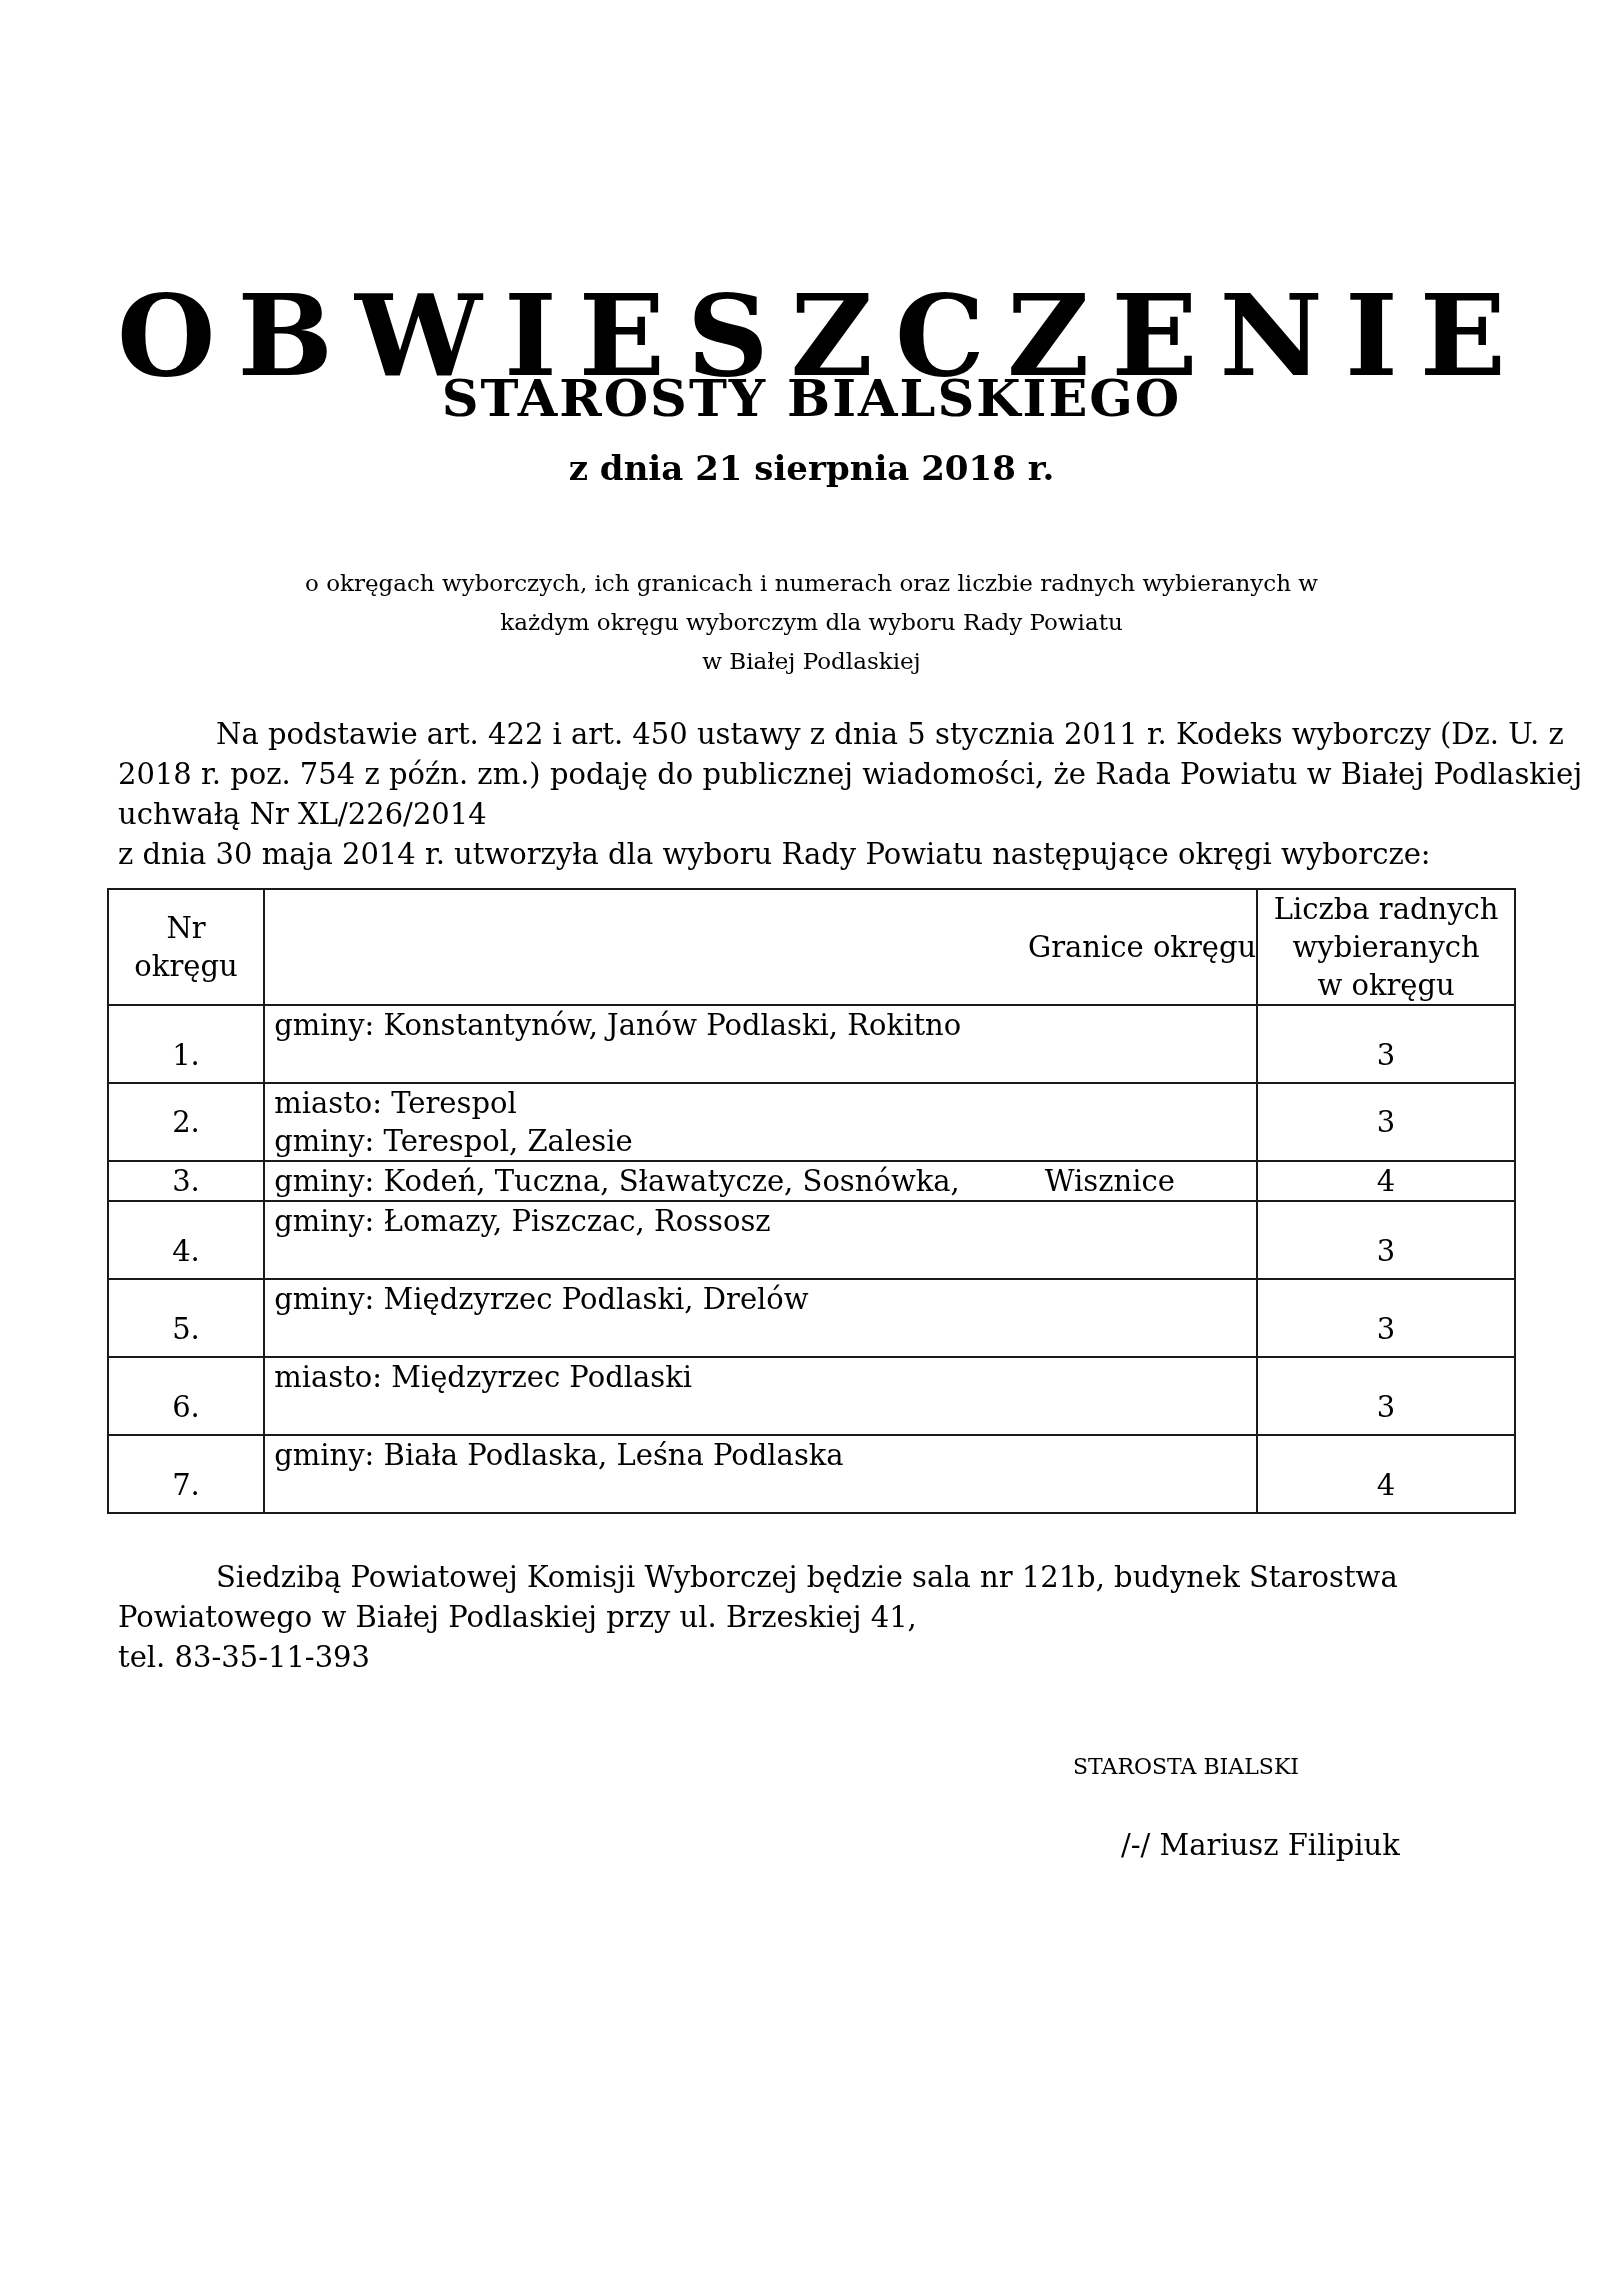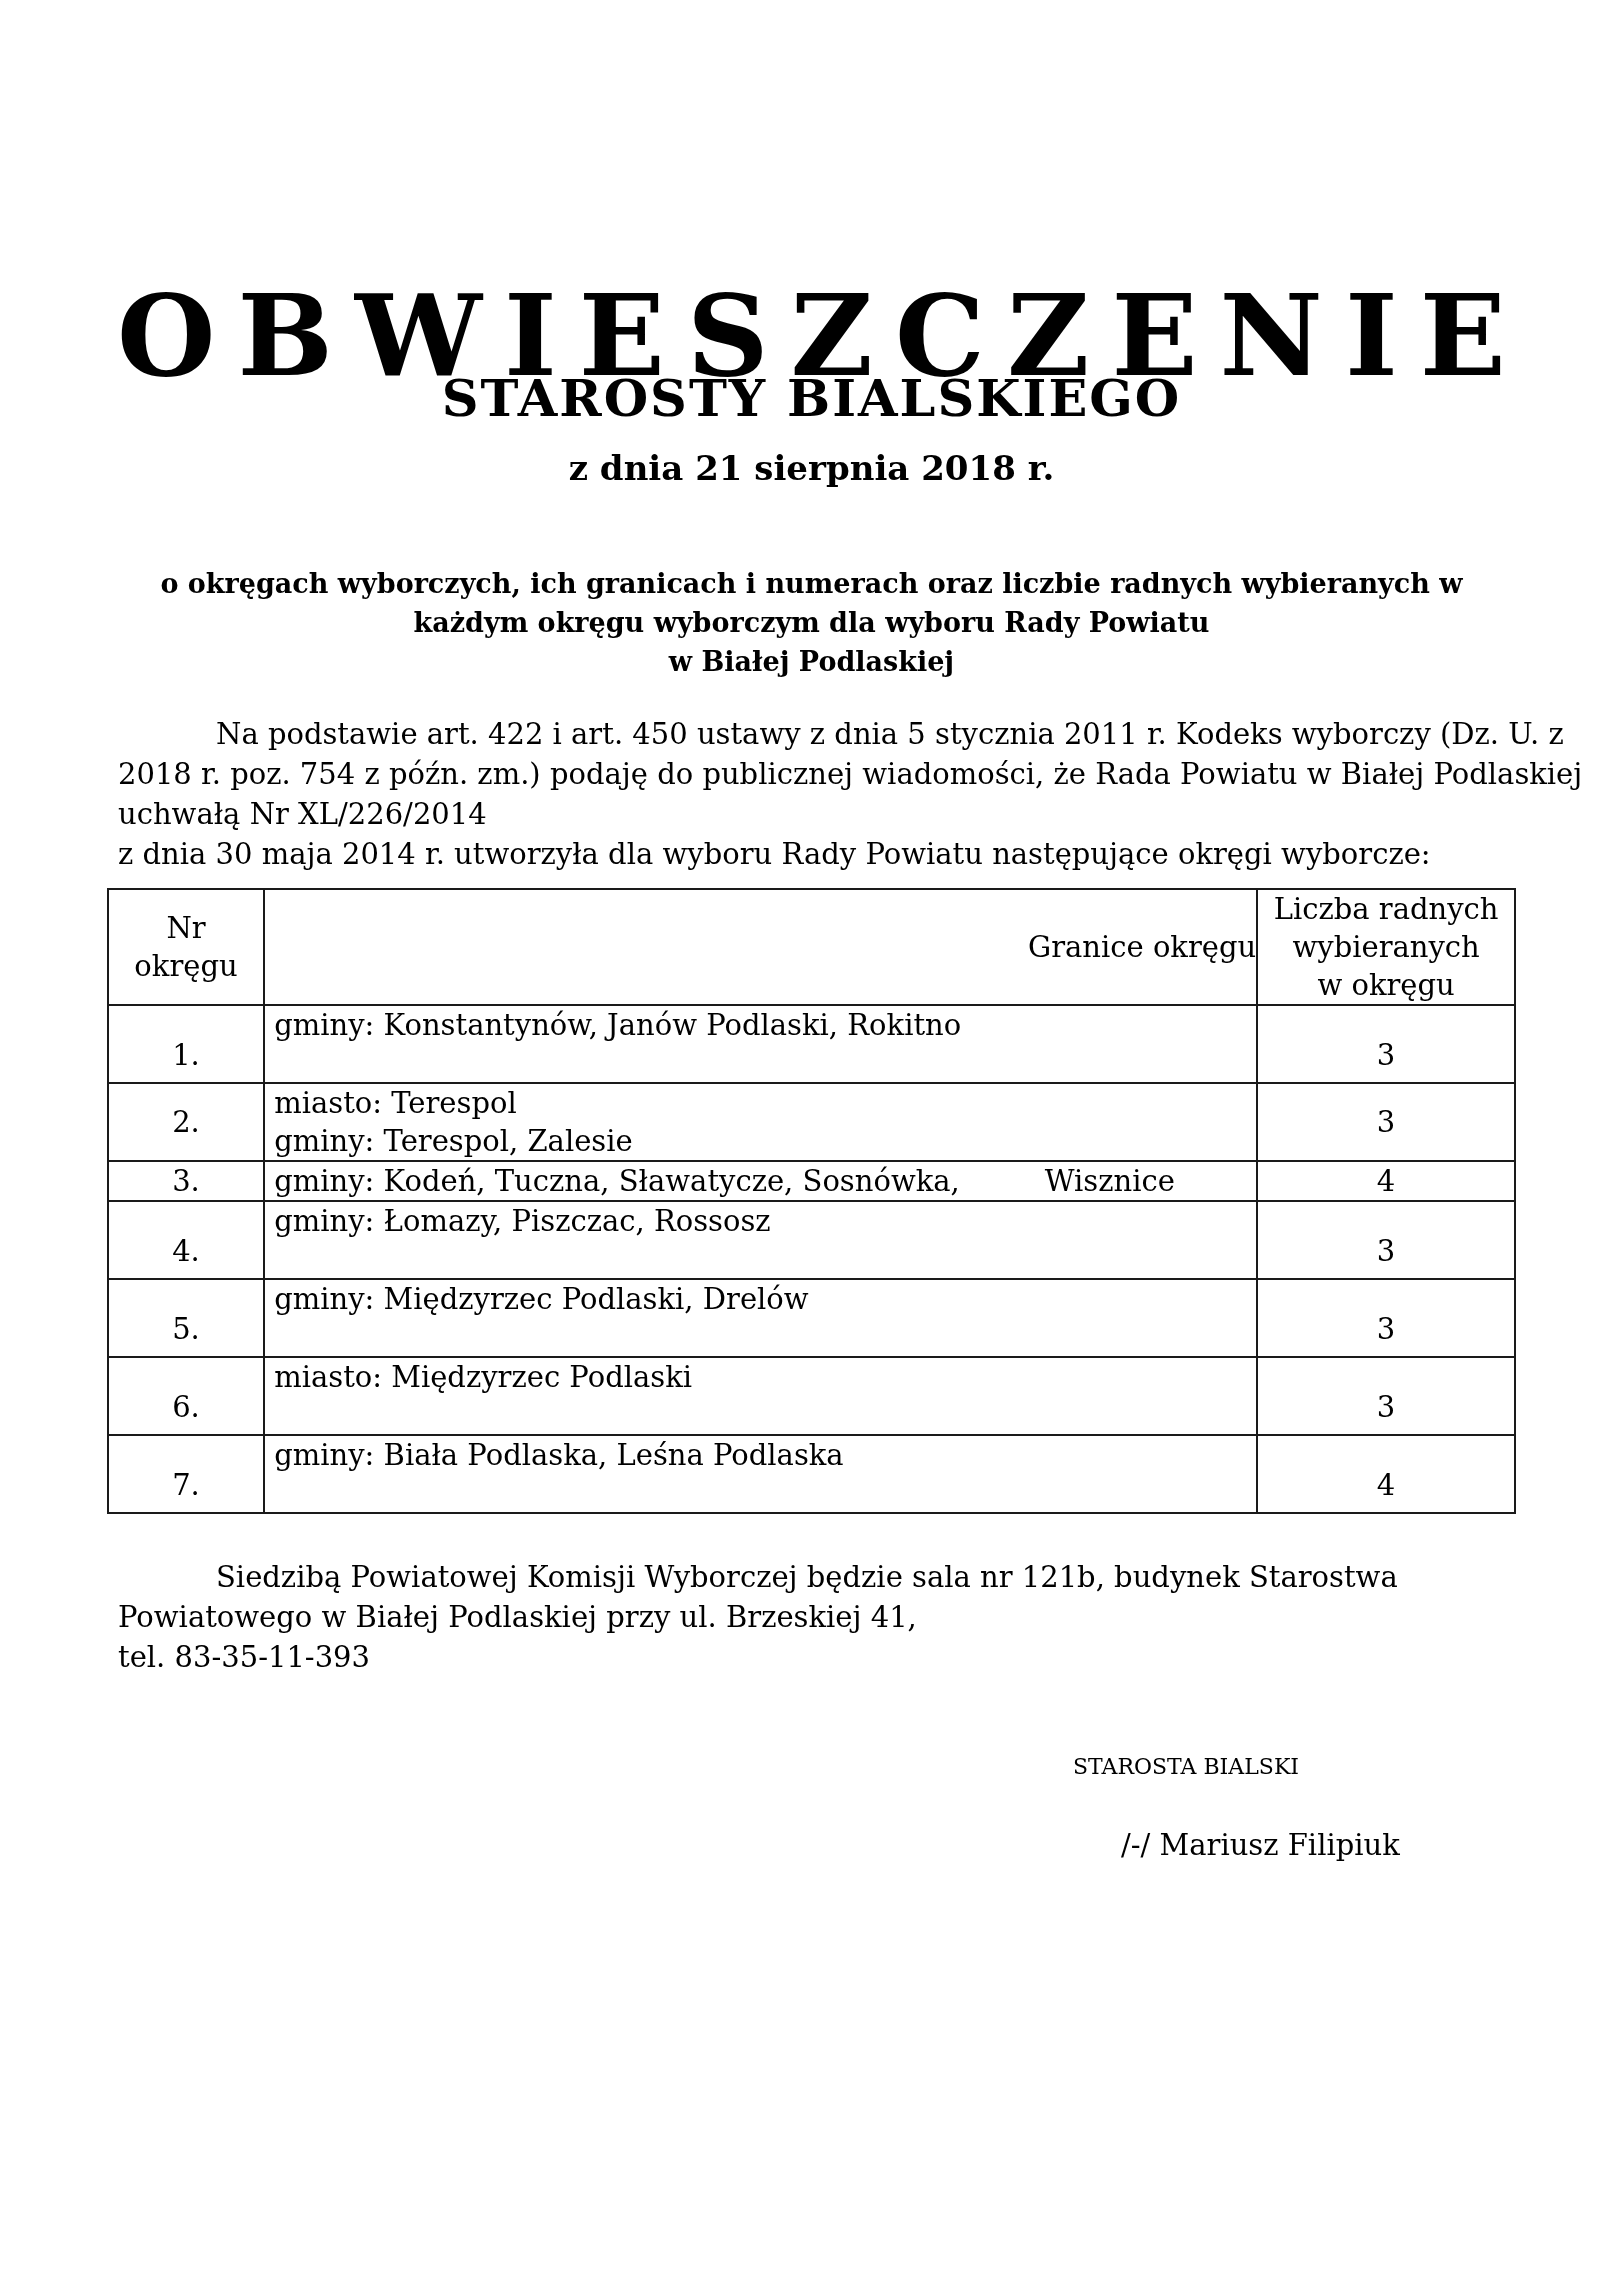--- a/index.html
+++ b/index.html
@@ -17,7 +17,7 @@
   .subtitle { top: 366px; font-size: 51px; font-weight: bold; line-height: 65px; letter-spacing: 2px; }
   .date { top: 445px; font-size: 34px; font-weight: bold; line-height: 46px; }
   .about {
-    top: 564px; font-size: 27px; font-weight: bold; line-height: 39px;
+    top: 564px; font-size: 23px; font-weight: normal; line-height: 39px;
     left: 131px; width: 1361px;
   }
   .intro {

